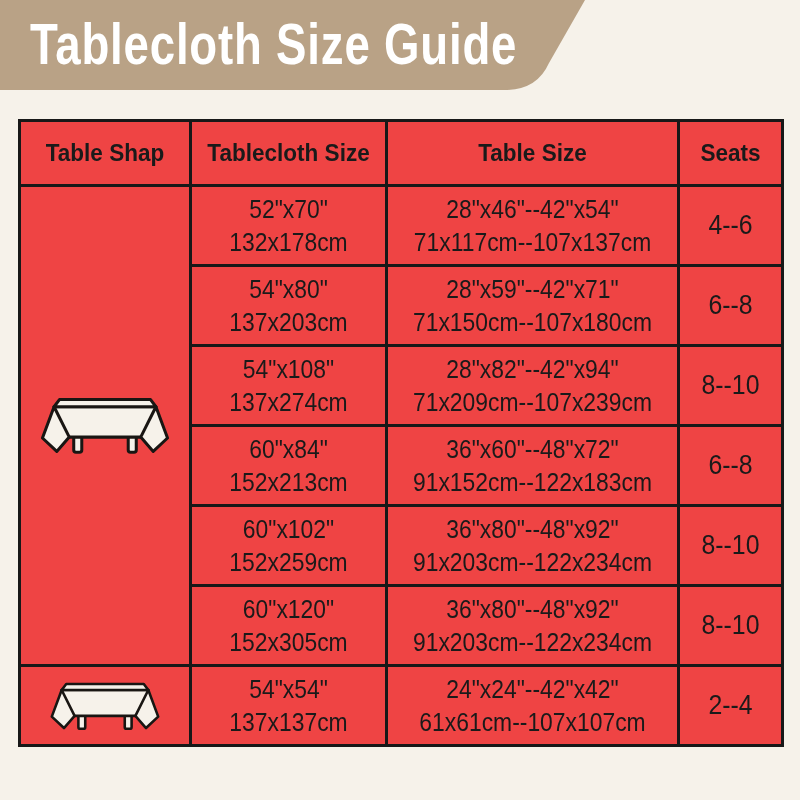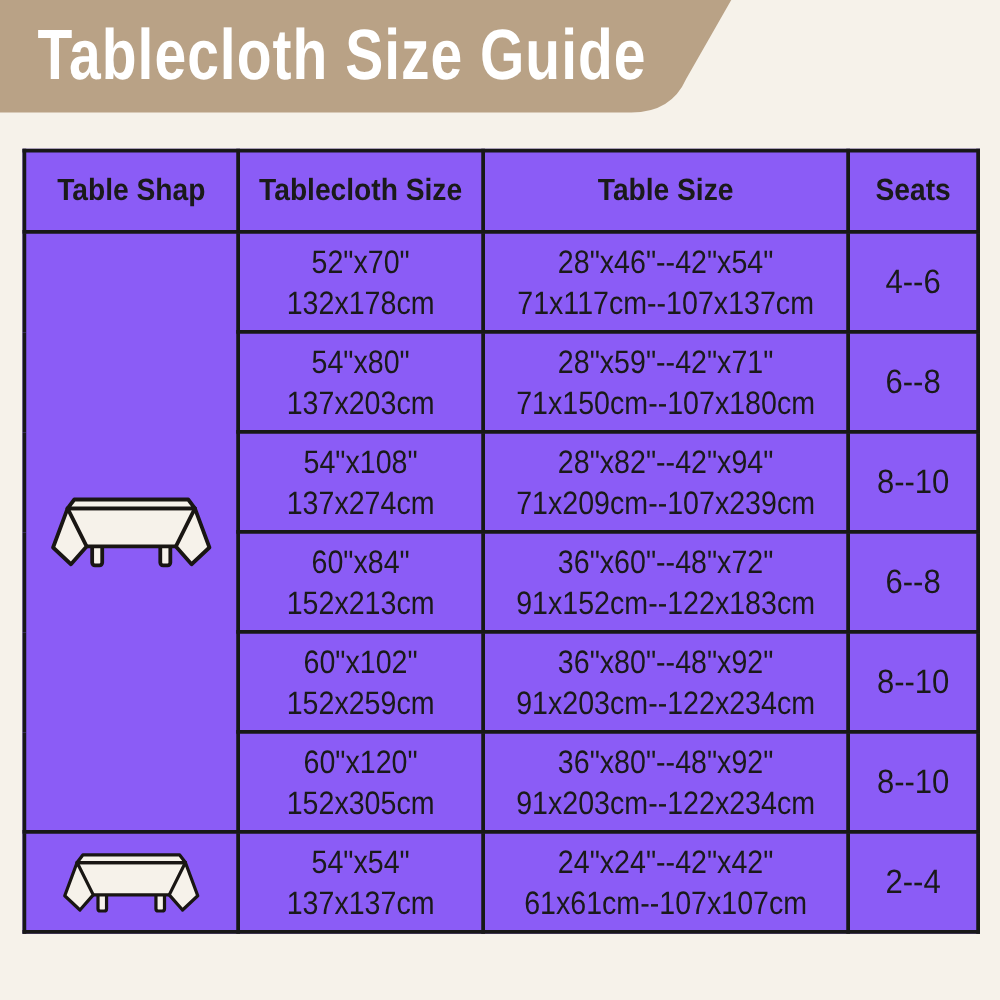--- a/index.html
+++ b/index.html
@@ -27,7 +27,7 @@
     border-collapse:collapse;
     table-layout:fixed;
     width:763px;
-    background:#8b5cf6;
+    background:#ef4444;
   }
   th,td{
     border:3px solid #181818;

